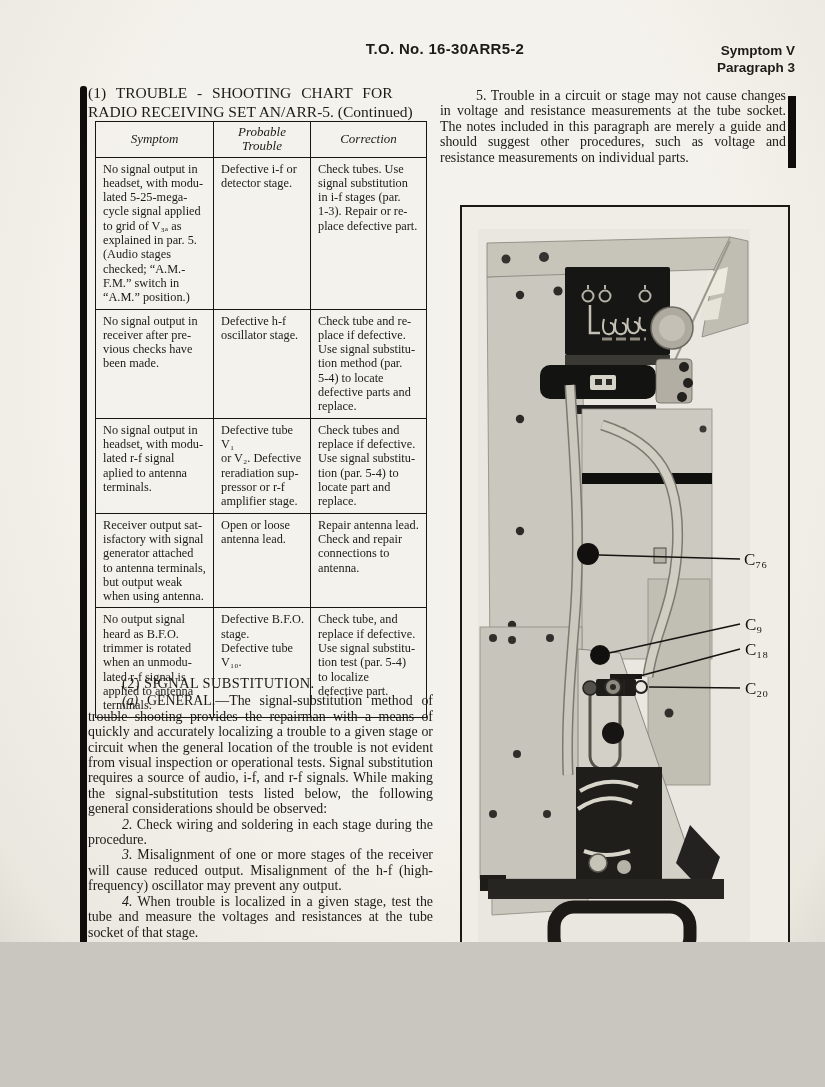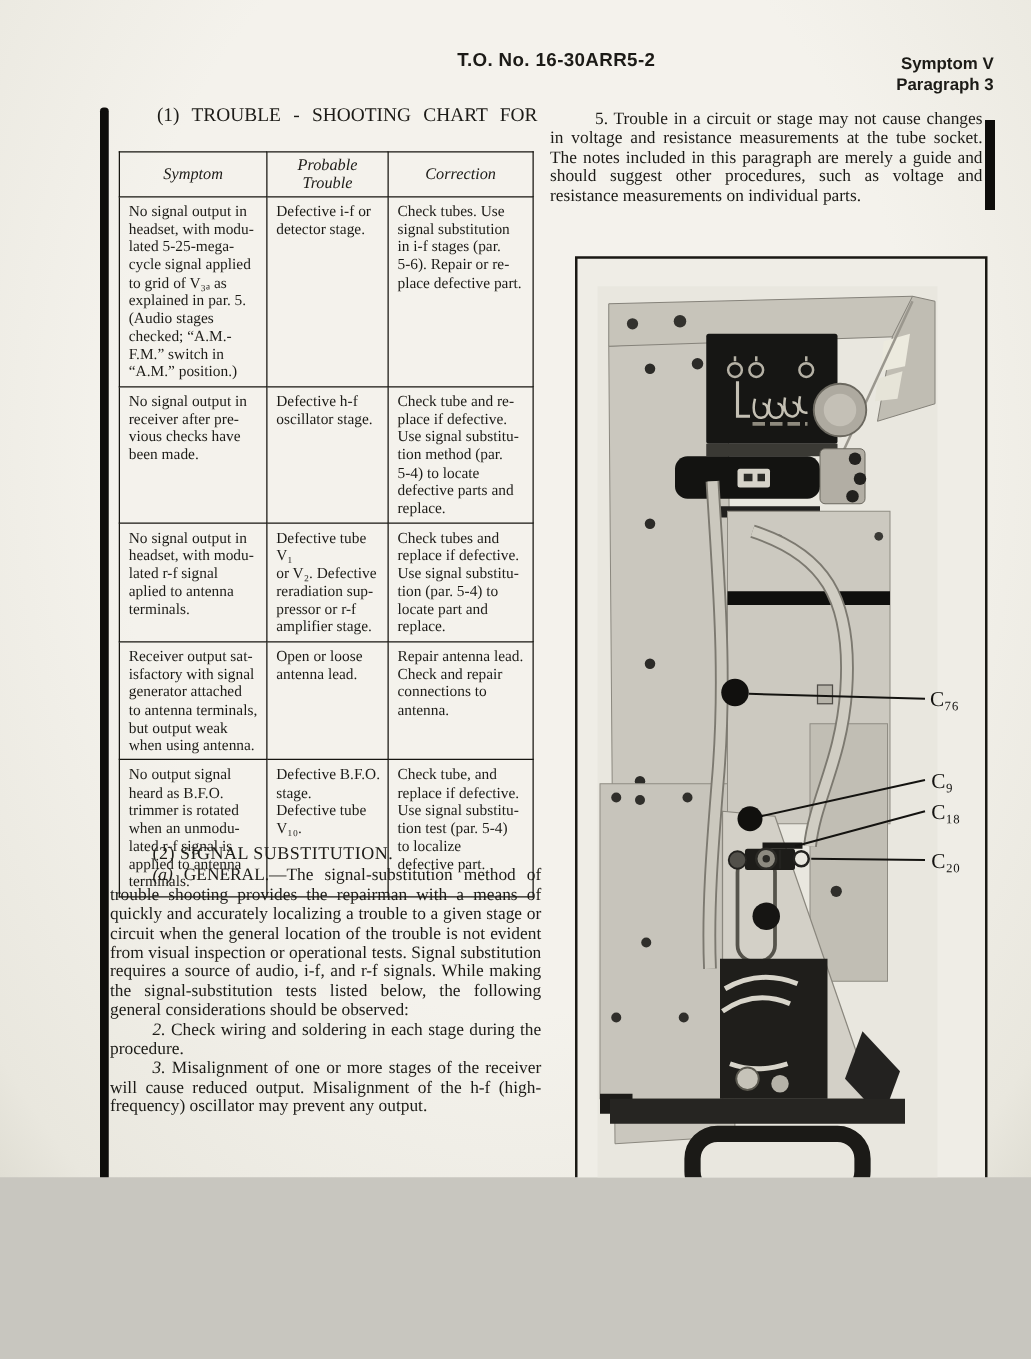--- a/index.html
+++ b/index.html
@@ -17,7 +17,7 @@
   .hdr-right  { position:absolute; right:30px; top:42px; text-align:right;
                 font-family:"Liberation Sans", sans-serif; font-weight:bold; font-size:13.5px; line-height:17px; }
 
-  .chart-heading { position:absolute; left:88px; top:84px; width:342px; text-align:right;
+  .chart-heading { position:absolute; left:88px; top:84px; width:342px; text-align:left;
                    font-size:15.5px; line-height:18.5px; }
   .chart-heading .l1 { word-spacing:6px; }
 

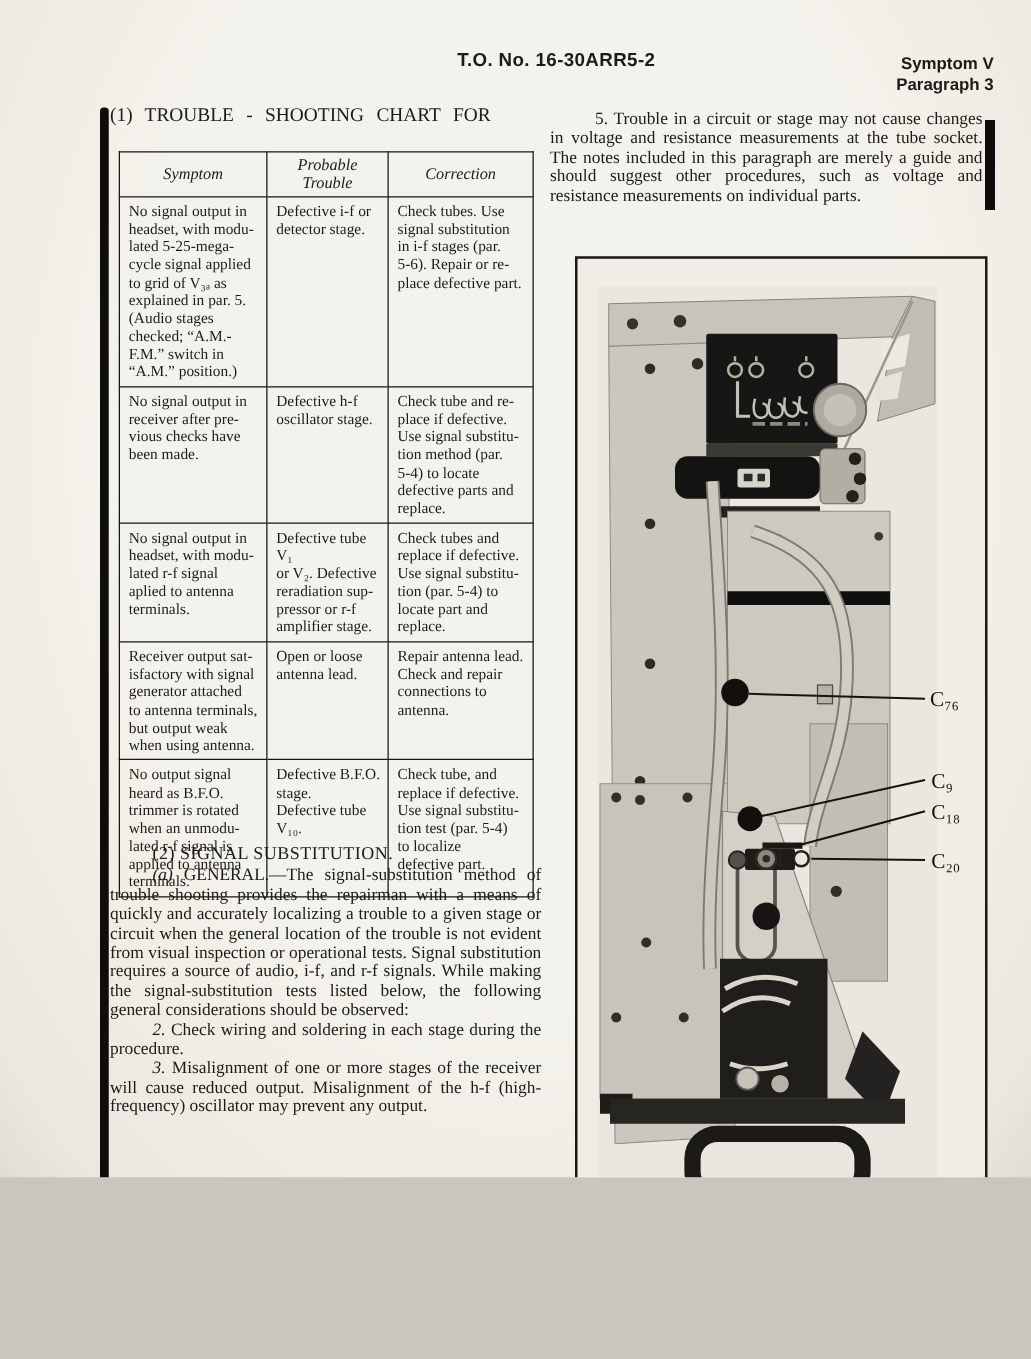--- a/index.html
+++ b/index.html
@@ -66,6 +66,7 @@
 
   <div class="chart-heading">
     <div class="l1">(1) TROUBLE - SHOOTING CHART FOR</div>
+    <div>RADIO RECEIVING SET AN/ARR-5. (Continued)</div>
   </div>
 
   <table class="ts">

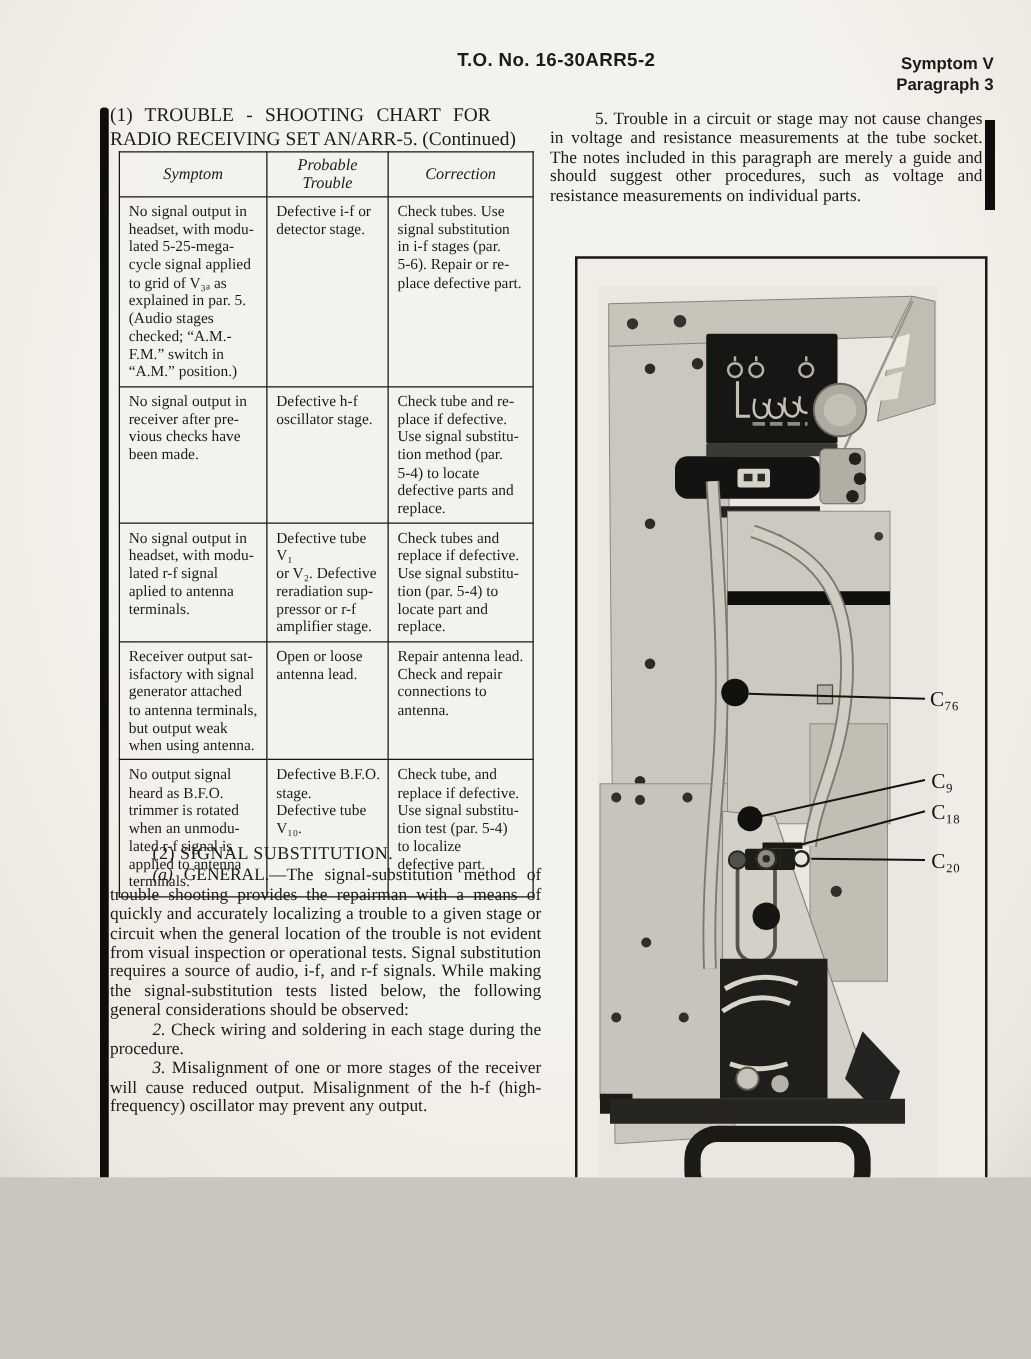--- a/index.html
+++ b/index.html
@@ -99,7 +99,7 @@
         <td>Check tubes. Use
 signal substitution
 in i-f stages (par.
-5-6). Repair or re-
+1-3). Repair or re-
 place defective part.</td>
       </tr>
       <tr class="r2">

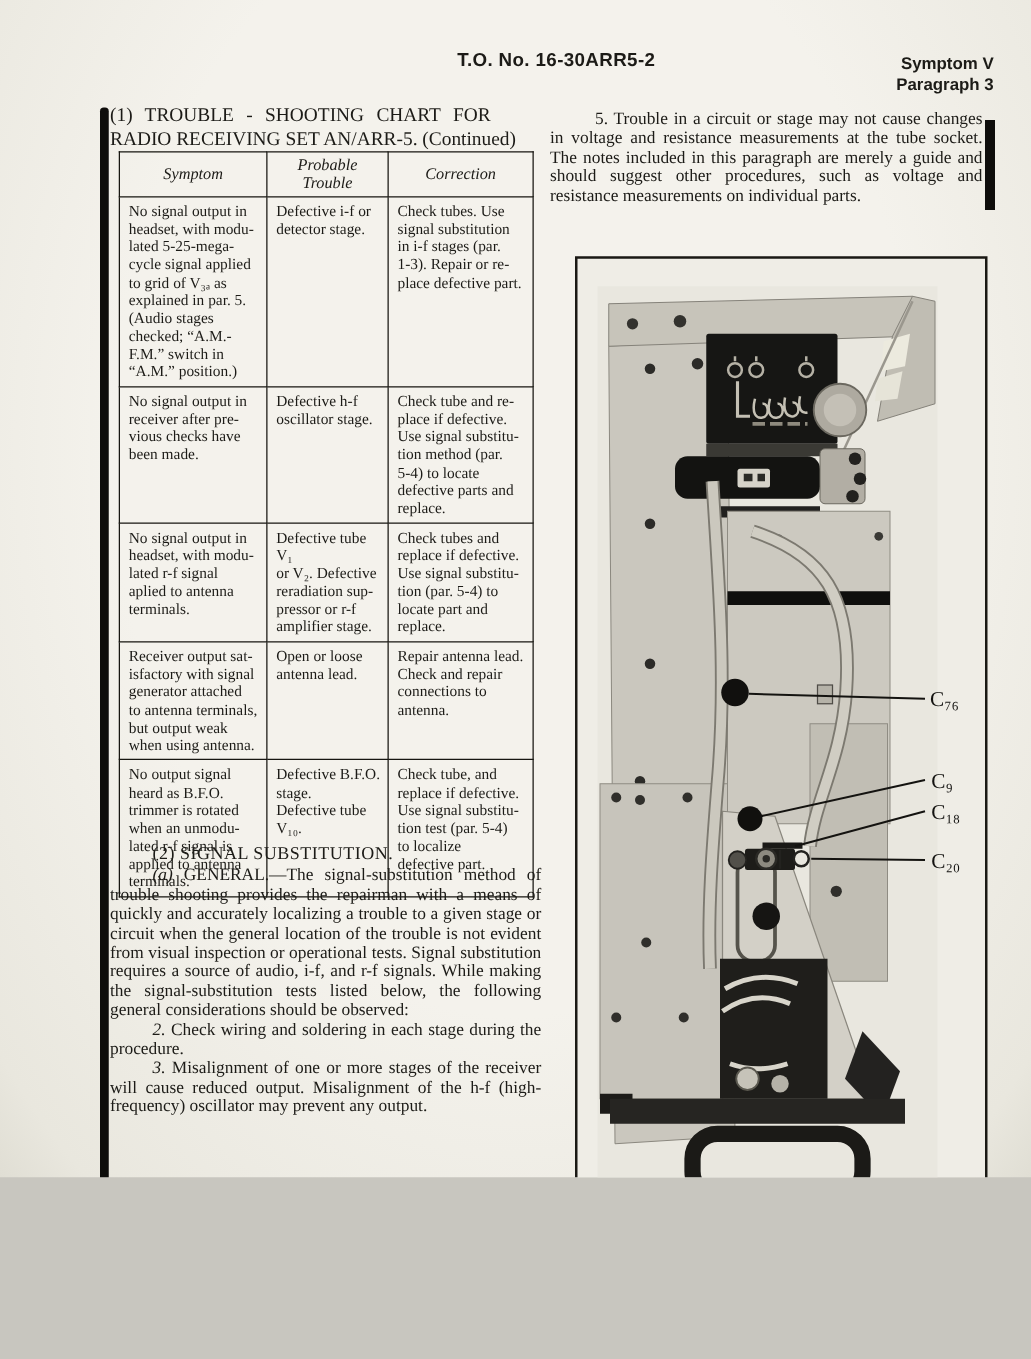--- a/index.html
+++ b/index.html
@@ -176,6 +176,7 @@
     <p><span class="it-a">(a) </span><span>GENERAL.—The signal-substitution method of trouble shooting provides the repairman with a means of quickly and accurately localizing a trouble to a given stage or circuit when the general location of the trouble is not evident from visual inspection or operational tests. Signal substitution requires a source of audio, i-f, and r-f signals. While making the signal-substitution tests listed below, the following general considerations should be observed:</span></p>
     <p><span class="it-num">2.</span><span> Check wiring and soldering in each stage during the procedure.</span></p>
     <p><span class="it-num">3.</span><span> Misalignment of one or more stages of the receiver will cause reduced output. Misalignment of the h-f (high-frequency) oscillator may prevent any output.</span></p>
+    <p><span class="it-num">4.</span><span> When trouble is localized in a given stage, test the tube and measure the voltages and resistances at the tube socket of that stage.</span></p>
   </div>
 
   <p class="rcol-para">5. Trouble in a circuit or stage may not cause changes in voltage and resistance measurements at the tube socket. The notes included in this paragraph are merely a guide and should suggest other procedures, such as voltage and resistance measurements on individual parts.</p>

